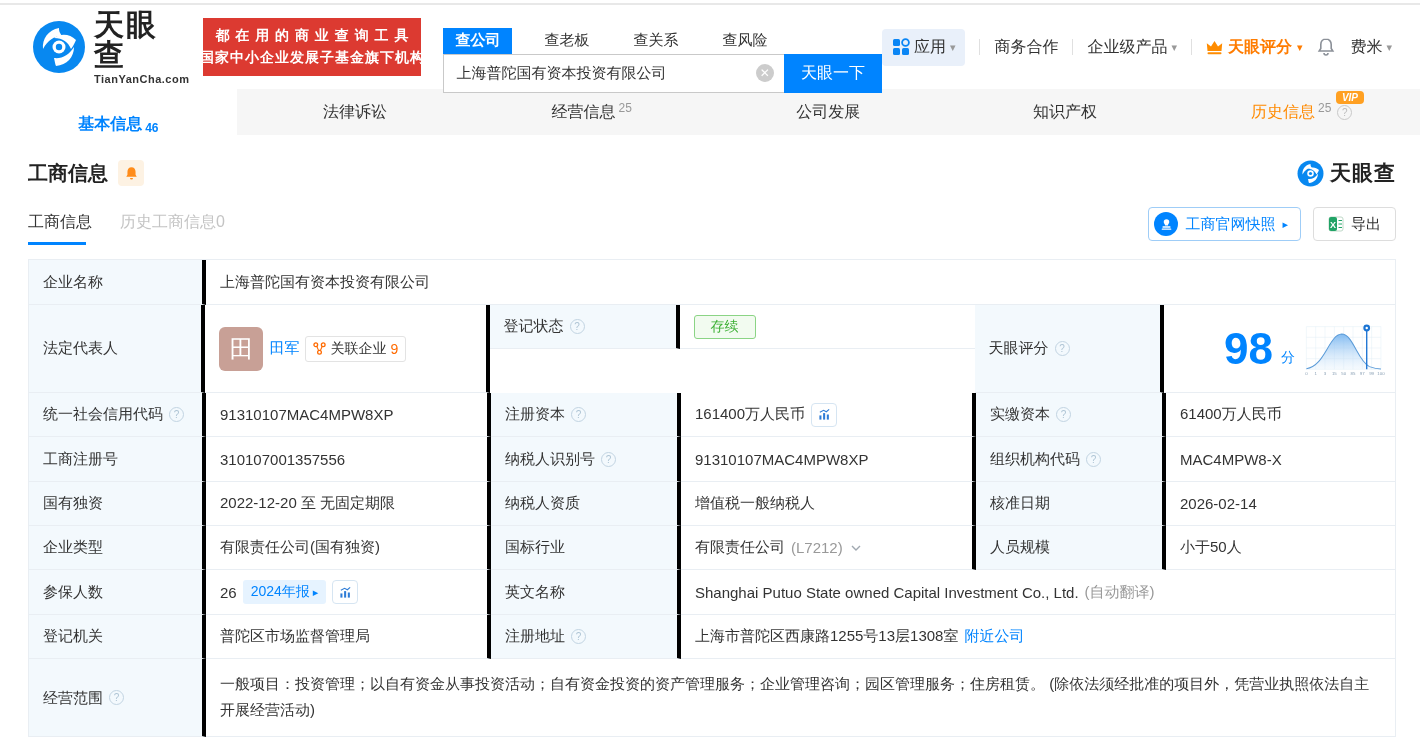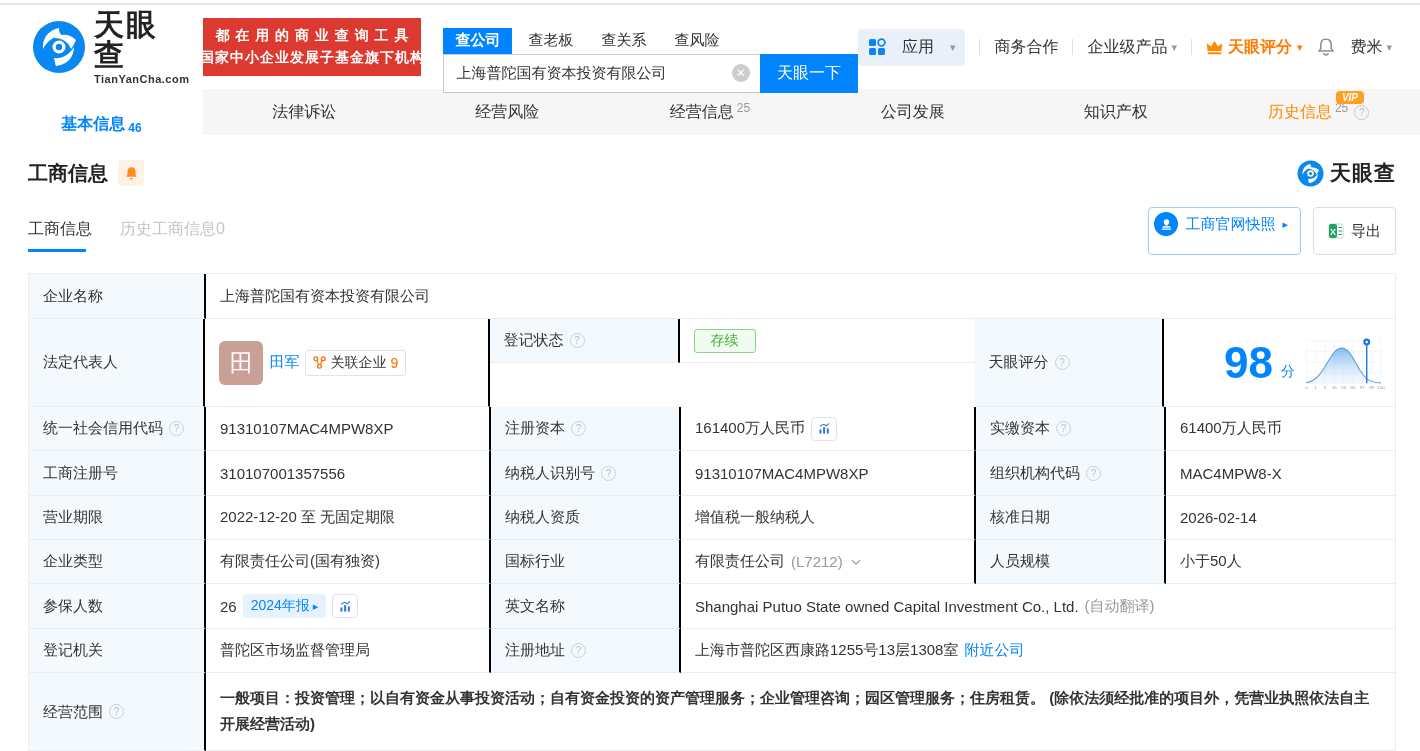--- a/index.html
+++ b/index.html
@@ -15,7 +15,7 @@
   .banner { margin-left:14px; background:#dc3a31; color:#fff; width:218px; height:58px; display:flex; flex-direction:column; justify-content:center; align-items:center; gap:4px; }
   .banner div { font-size:14px; font-weight:700; letter-spacing:1px; white-space:nowrap; }
   .search-wrap { margin-left:22px; width:452px; }
-  .search-tabs { display:flex; gap:4px; align-items:flex-end; height:25px;margin-top:28px; }
+  .search-tabs { display:flex; gap:20px; align-items:flex-end; height:25px;margin-top:28px; }
   .search-tab { font-size:15px; padding:3px 12px 4px; color:#333; cursor:pointer; }
   .search-tab.active { background:#0084ff; color:#fff; font-weight:700; }
   .search-row { display:flex; height:39px; }

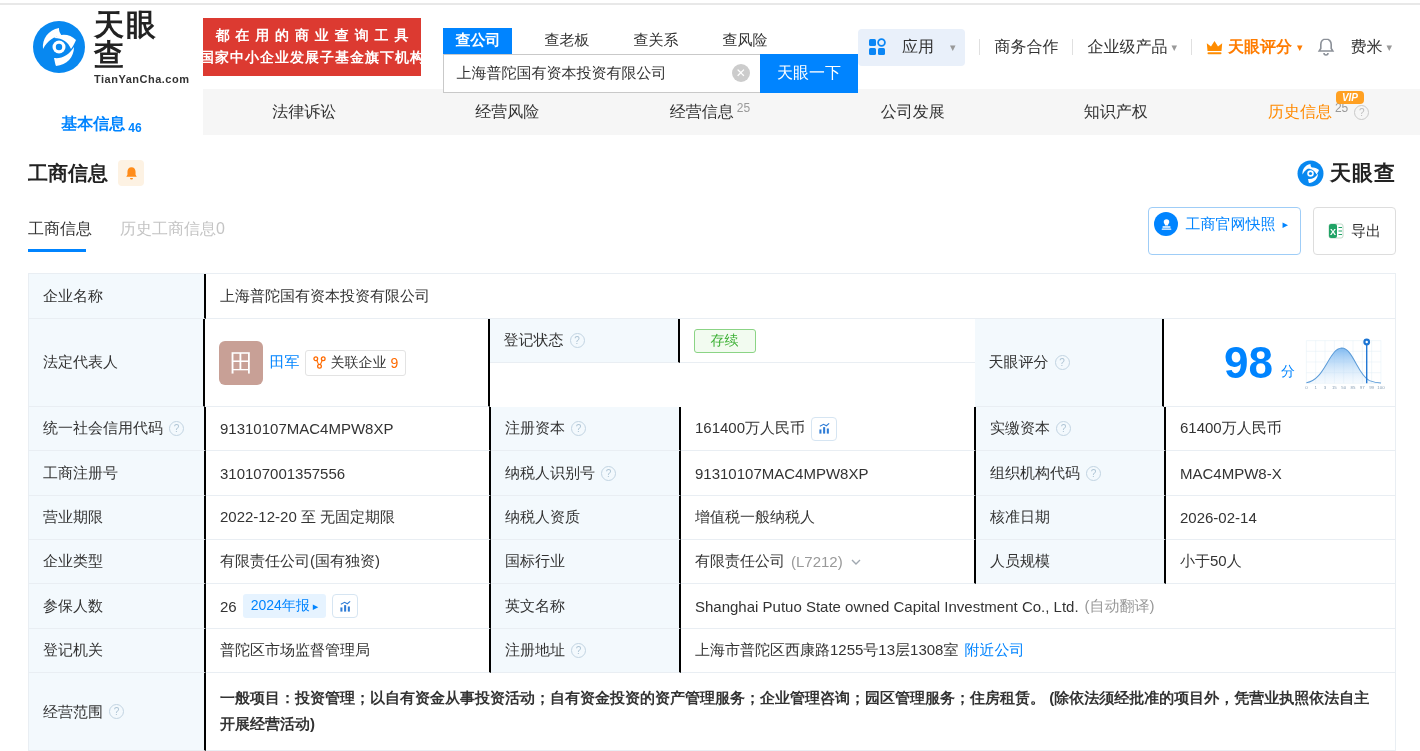--- a/index.html
+++ b/index.html
@@ -24,7 +24,7 @@
   .clear-btn span { position:absolute; right:10px; top:10px; width:18px; height:18px; border-radius:50%; background:#ccc; color:#fff; font-size:12px; display:flex; align-items:center; justify-content:center; cursor:pointer; }
   .search-btn { width:98px; background:#0084ff; color:#fff; border:none; font-size:16px; cursor:pointer; font-family:inherit; }
   .hnav { margin-left:auto; display:flex; align-items:center; gap:14px; font-size:16px; white-space:nowrap; }
-  .apps-btn { background:#e9f0fa; border-radius:4px; padding:8px 10px; display:flex; align-items:center; gap:16px; cursor:pointer; }
+  .apps-btn { background:#e9f0fa; border-radius:4px; padding:8px 10px; display:flex; align-items:center; gap:4px; cursor:pointer; }
   .divider { width:1px; height:16px; background:#e0e0e0; }
   .hnav-item { color:#333; cursor:pointer; display:flex; align-items:center; gap:4px; }
   .vip-link { color:#ff7c00; font-weight:700; display:flex; align-items:center; gap:5px; cursor:pointer; }

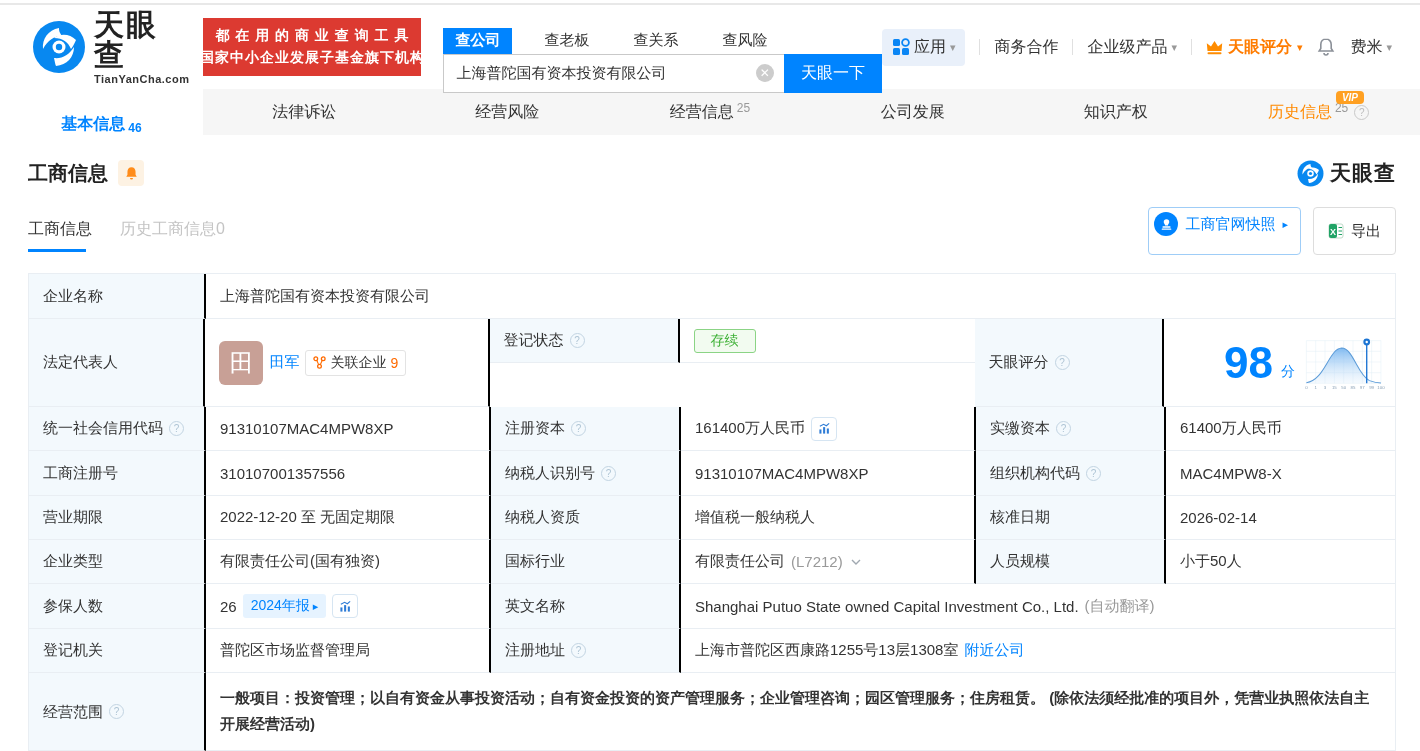--- a/index.html
+++ b/index.html
@@ -180,9 +180,6 @@
   </div>
   <div class="nav-tab">
     <span>法律诉讼</span>
-  </div>
-  <div class="nav-tab">
-    <span>经营风险</span>
   </div>
   <div class="nav-tab">
     <span>经营信息</span>

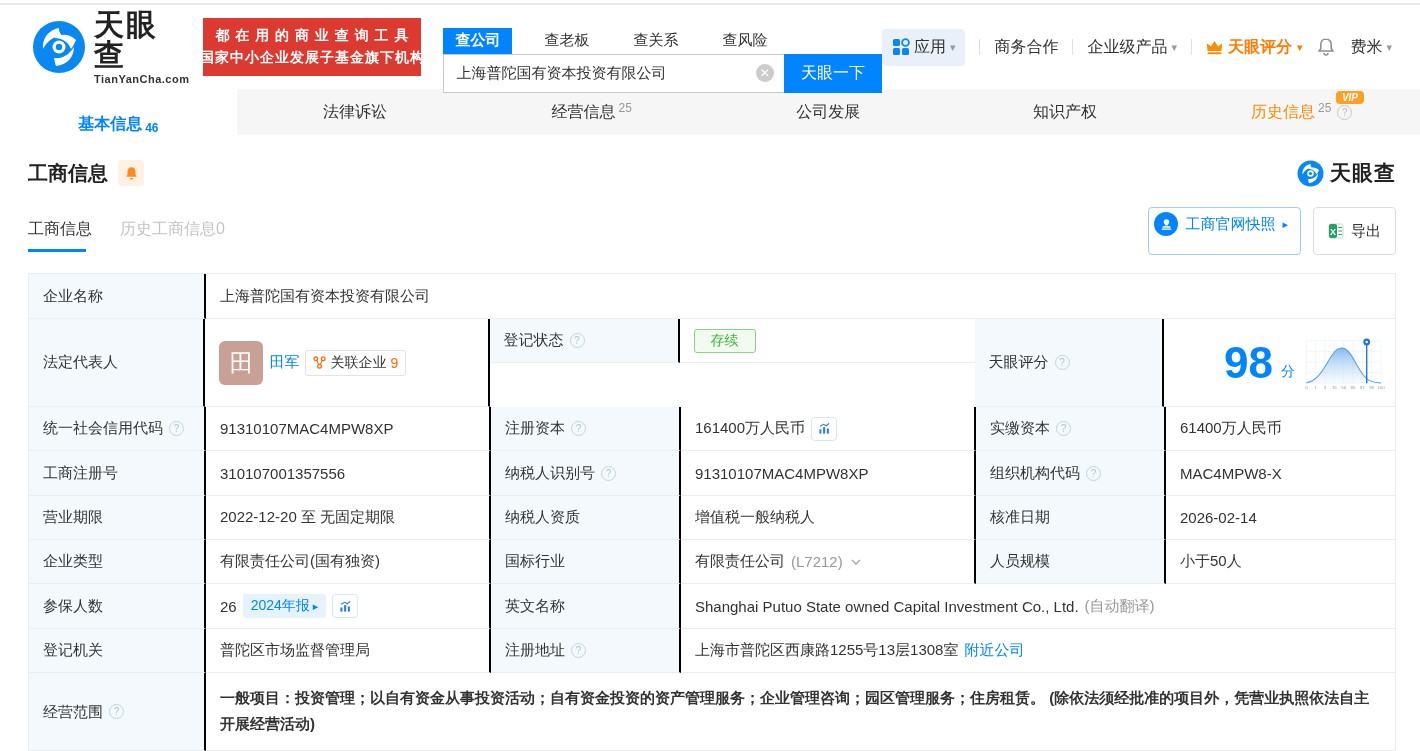--- a/index.html
+++ b/index.html
@@ -55,7 +55,7 @@
   .sub-tab.active::after { content:""; position:absolute; left:0; right:6px; bottom:0; height:3px; background:#0084ff; }
   .sub-tab.dim { color:#c4c4c4; }
   .sub-actions { margin-left:auto; display:flex; gap:12px; padding-bottom:8px; }
-  .btn-snapshot { display:flex; align-items:center; gap:7px; border:1px solid #9fcdf7; border-radius:4px; background:#fff; padding:4px 12px 18px 5px; color:#0084ff; font-size:15px; cursor:pointer; font-family:inherit; }
+  .btn-snapshot { display:flex; align-items:center; gap:7px; border:1px solid #9fcdf7; border-radius:4px; background:#fff; padding:4px 12px 4px 5px; color:#0084ff; font-size:15px; cursor:pointer; font-family:inherit; }
   .stamp-circ { width:24px; height:24px; border-radius:50%; background:#0084ff; display:flex; align-items:center; justify-content:center; }
   .btn-export { display:flex; align-items:center; gap:7px; border:1px solid #ddd; border-radius:4px; background:#fff; padding:4px 14px; color:#333; font-size:15px; cursor:pointer; font-family:inherit; }
   .arrow-r { font-size:11px; color:#0084ff; }

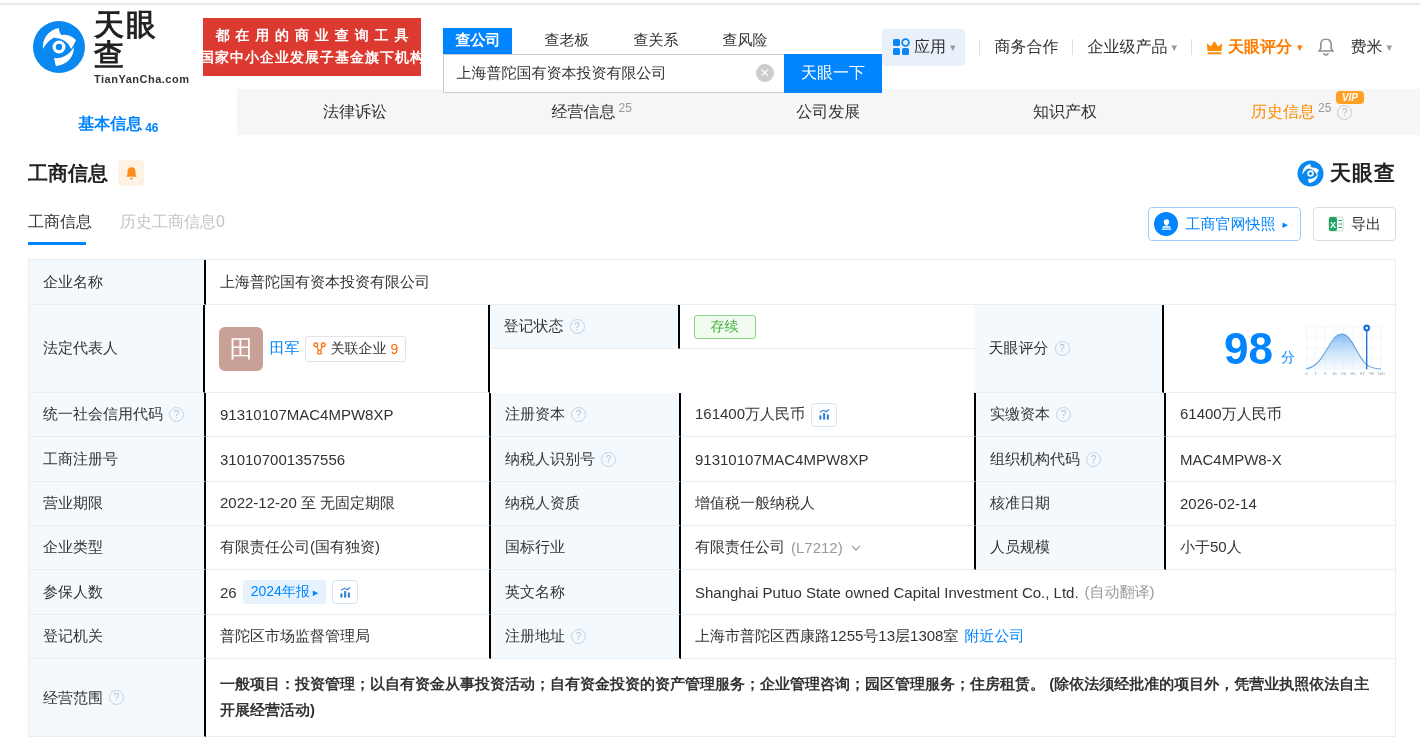--- a/index.html
+++ b/index.html
@@ -63,7 +63,7 @@
   
   .biz-table { margin-top:10px; width:1368px; border:1px solid #e9eef3; border-bottom:none; font-size:15px; }
   .tr { display:flex; }
-  .td { border-right:2px solid #000000; border-bottom:1px solid #e9eef3; padding:0 14px; display:flex; align-items:center; gap:6px; min-height:44px; }
+  .td { border-right:4px solid #000000; border-bottom:1px solid #e9eef3; padding:0 14px; display:flex; align-items:center; gap:6px; min-height:44px; }
   .tr .td:last-child { border-right:none; }
   .label { background:#f3f9fd; color:#333; }
   .value { background:#fff; color:#333; }

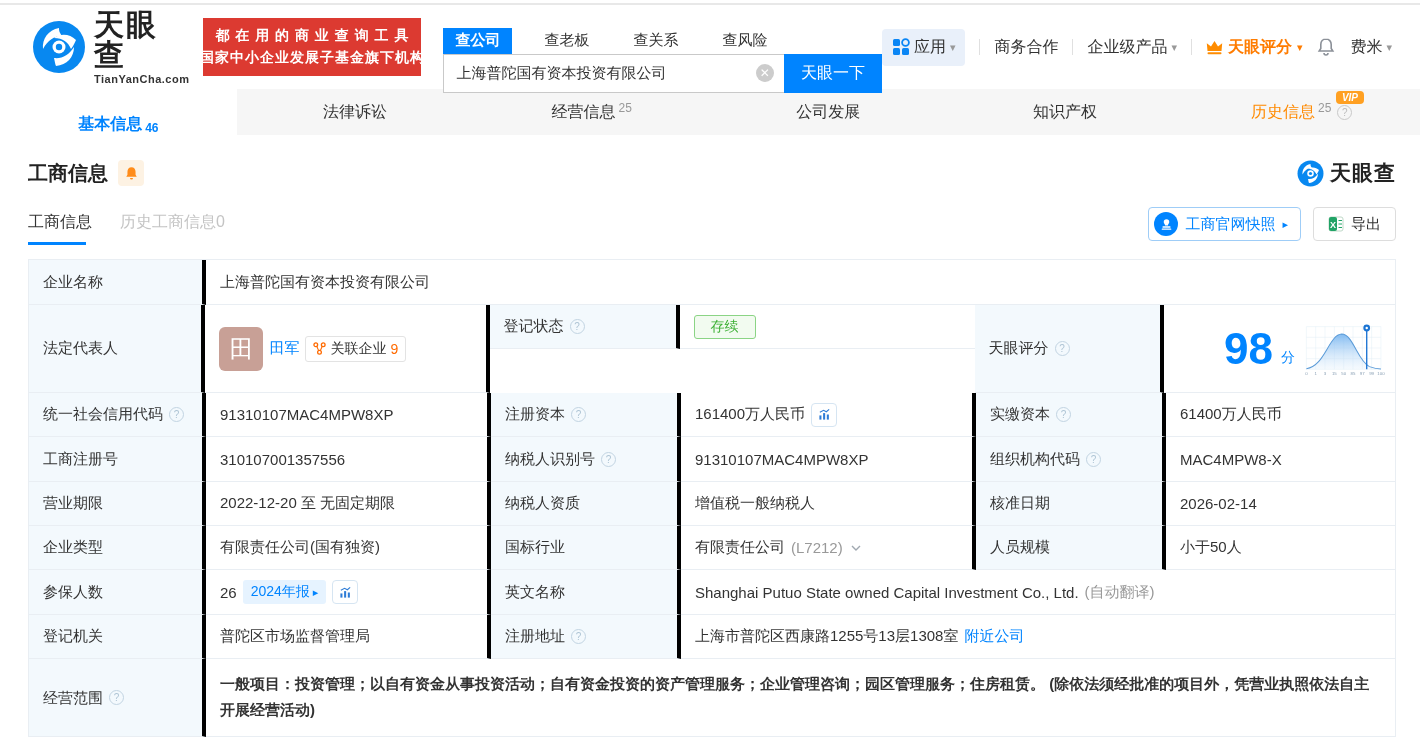--- a/index.html
+++ b/index.html
@@ -399,7 +399,7 @@
 
     <div class="tr h44">
       <div class="td label c1">
-          <span>营业期限</span>
+          <span>国有独资</span>
         </div>
       <div class="td value c2">
           <span>2022-12-20 至 无固定期限</span>

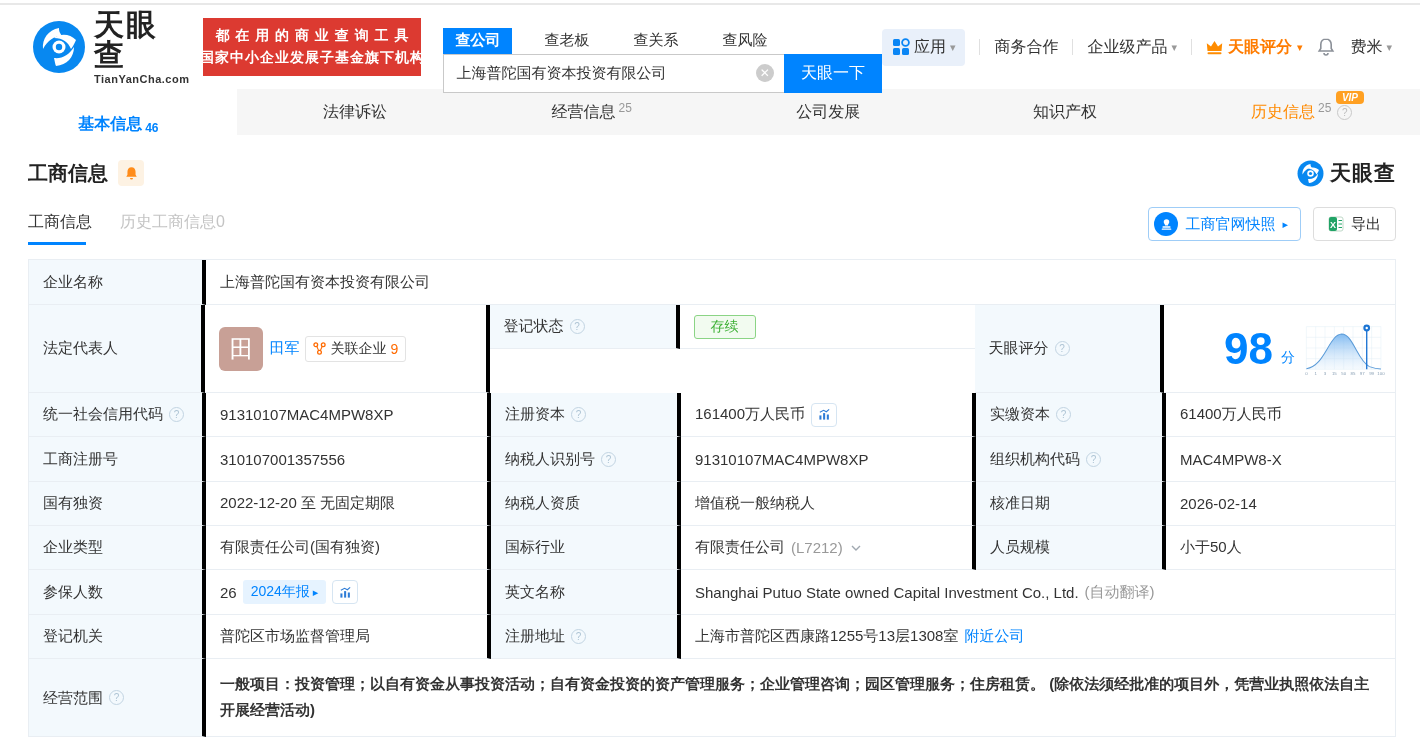--- a/index.html
+++ b/index.html
@@ -86,7 +86,7 @@
   .score-num { font-size:44px; font-weight:700; color:#0084ff; line-height:1;margin-left:46px; }
   .score-unit { font-size:14px; color:#0084ff; margin-top:18px; }
   .scope-cell { align-items:flex-start; padding-top:12px; padding-bottom:12px; line-height:1.7; }
-  .scope-val { display:block; line-height:1.75;font-weight:bold; }
+  .scope-val { display:block; line-height:1.75; }
   .chev-down { margin-left:2px; }
 </style>
 </head>

